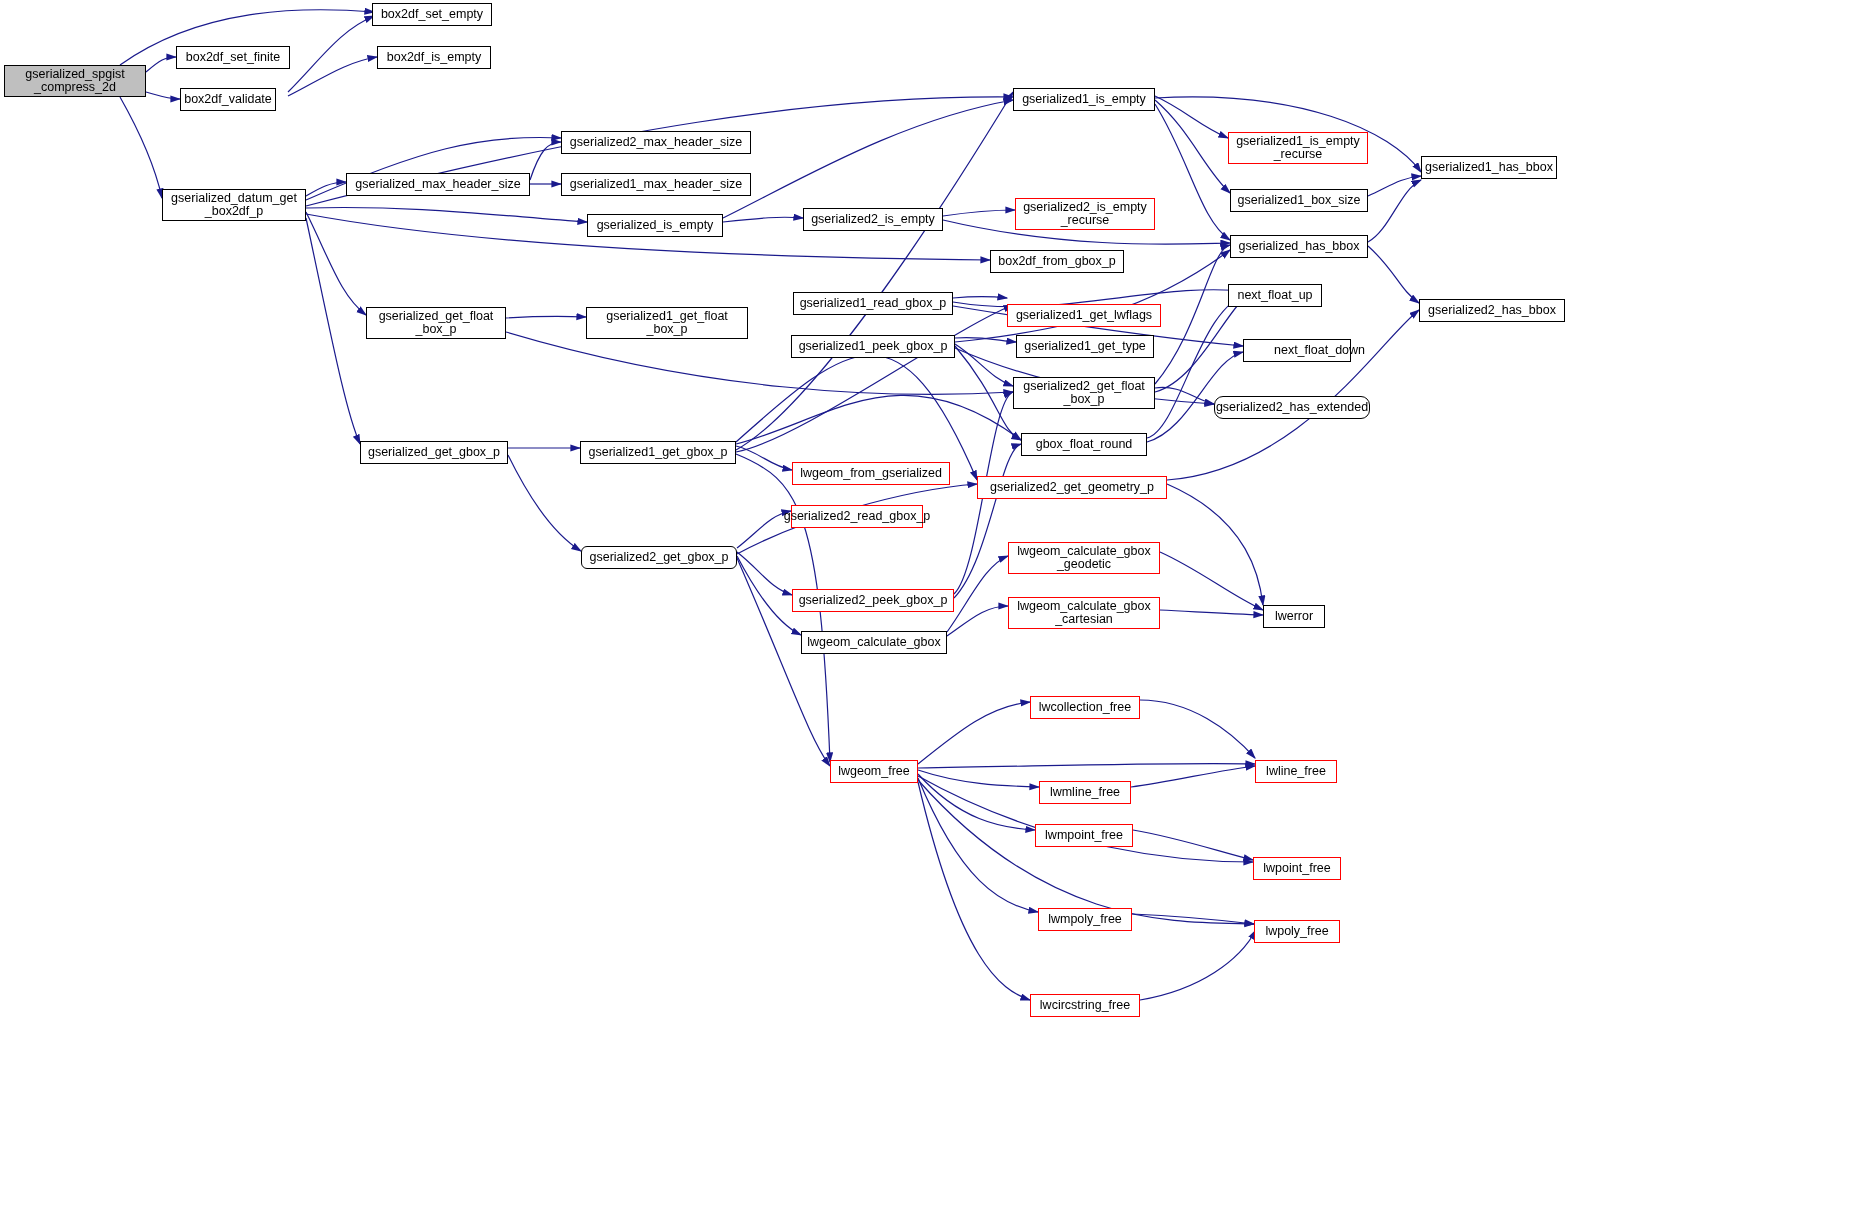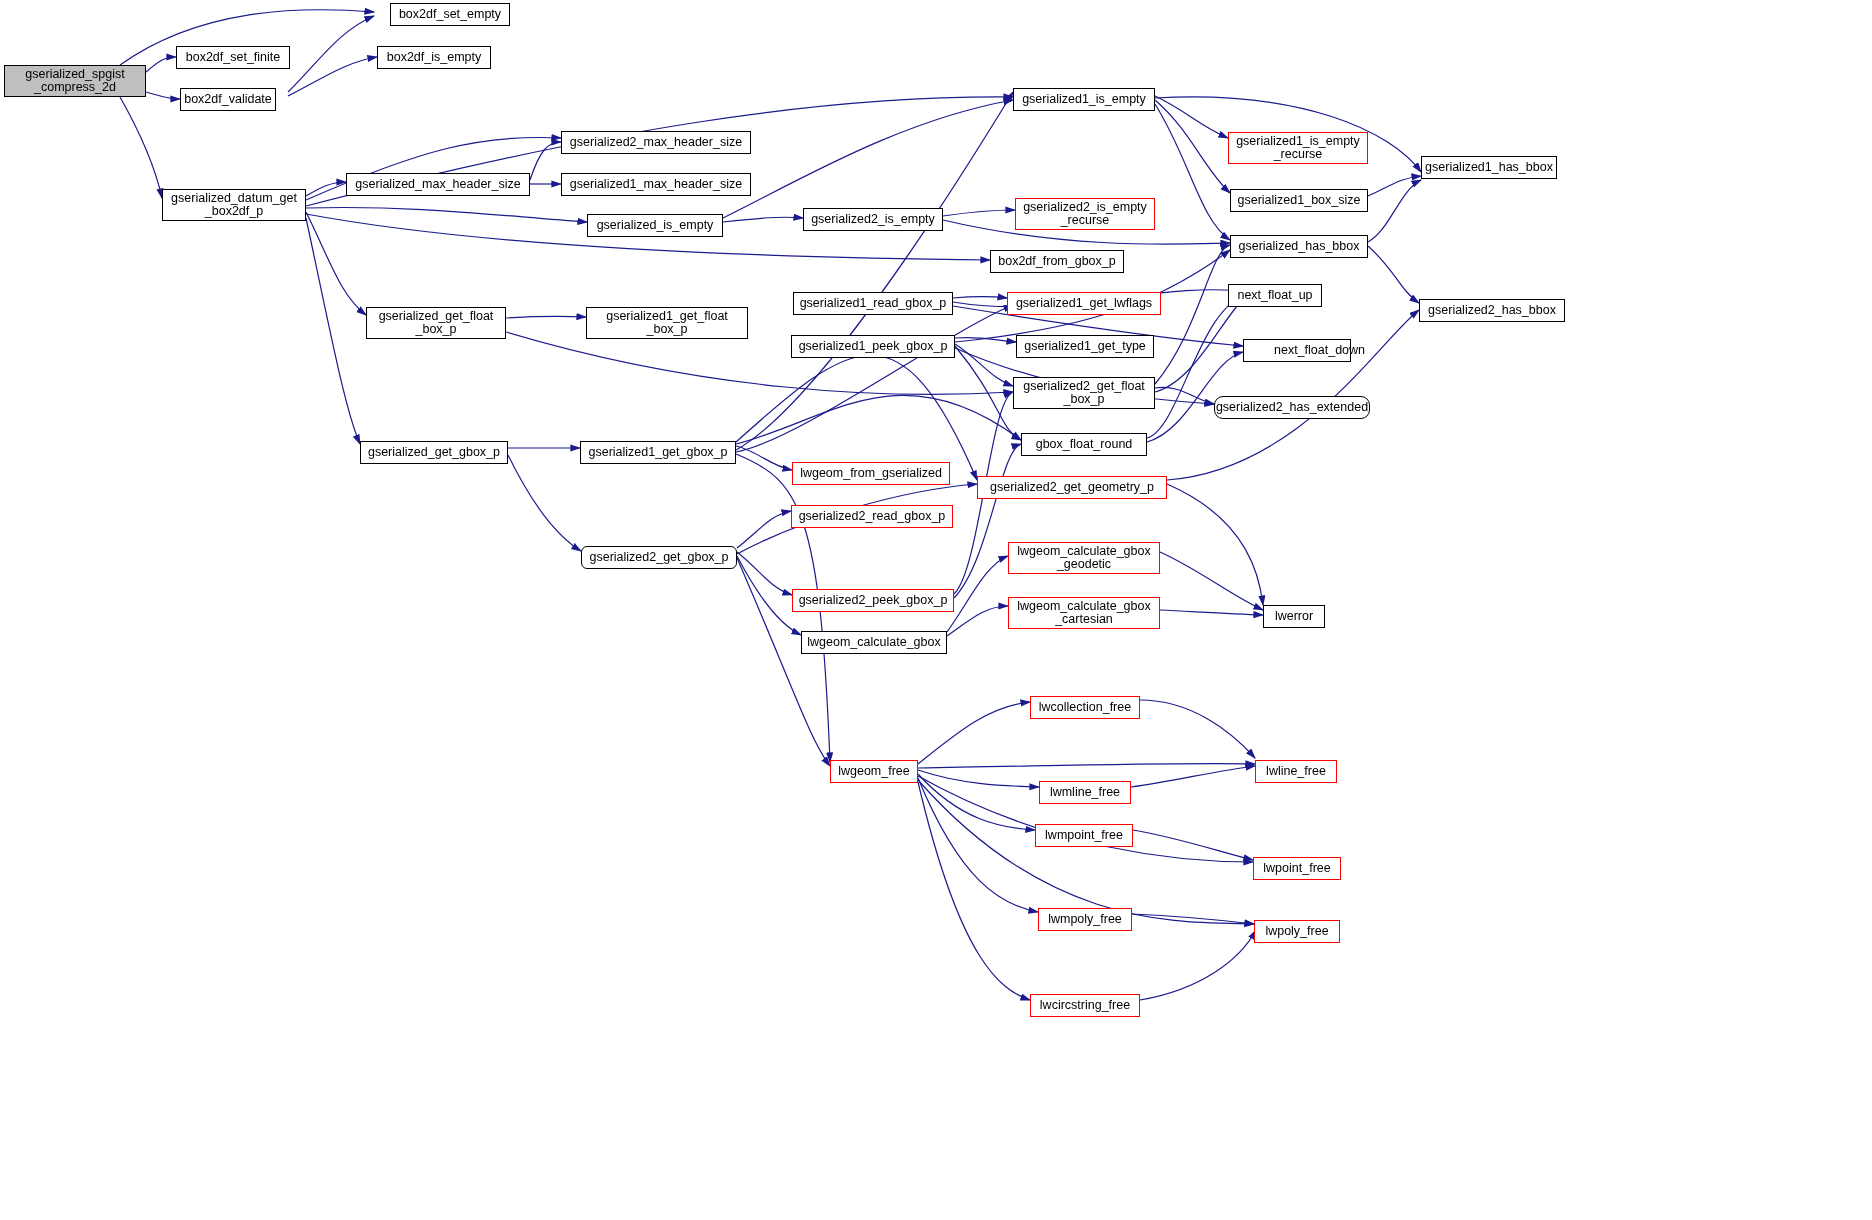--- a/index.html
+++ b/index.html
@@ -158,7 +158,7 @@
 
   <div class="node gray" style="left:4px;top:65px;width:142px;height:32px;">gserialized_spgist
 _compress_2d</div>
-  <div class="node" style="left:390px;top:3px;width:120px;height:23px;">box2df_set_empty</div>
+  <div class="node" style="left:372px;top:3px;width:120px;height:23px;">box2df_set_empty</div>
   <div class="node" style="left:176px;top:46px;width:114px;height:23px;">box2df_set_finite</div>
   <div class="node" style="left:377px;top:46px;width:114px;height:23px;">box2df_is_empty</div>
   <div class="node" style="left:180px;top:88px;width:96px;height:23px;">box2df_validate</div>

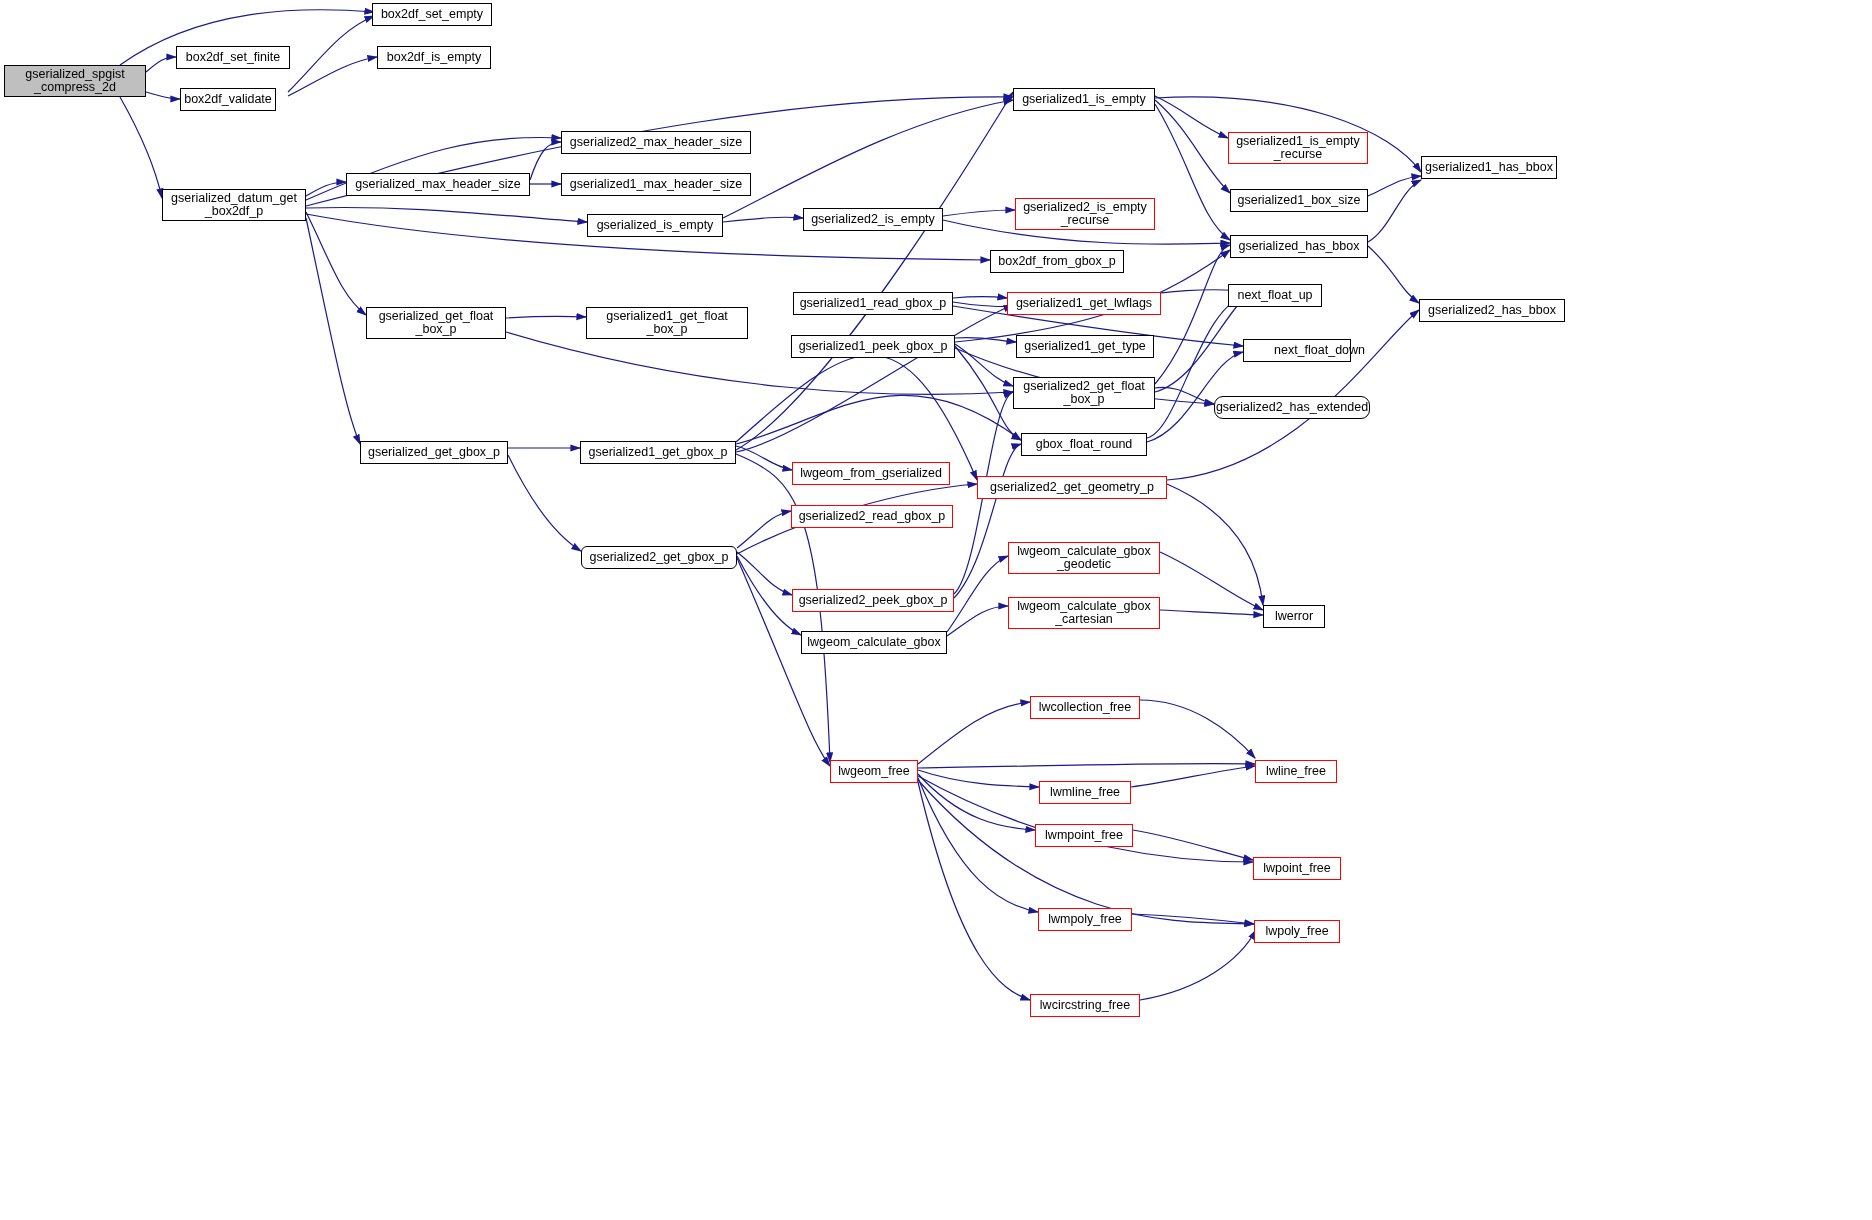--- a/index.html
+++ b/index.html
@@ -181,7 +181,7 @@
   <div class="node" style="left:1228px;top:284px;width:94px;height:23px;text-align:center;">next_float_up</div>
   <div class="node" style="left:1419px;top:299px;width:146px;height:23px;">gserialized2_has_bbox</div>
   <div class="node" style="left:793px;top:292px;width:160px;height:23px;">gserialized1_read_gbox_p</div>
-  <div class="node red" style="left:1007px;top:292px;width:154px;height:23px;">gserialized1_get_lwflags</div>
+  <div class="node red" style="left:1007px;top:304px;width:154px;height:23px;">gserialized1_get_lwflags</div>
   <div class="node" style="left:366px;top:307px;width:140px;height:32px;">gserialized_get_float
 _box_p</div>
   <div class="node" style="left:586px;top:307px;width:162px;height:32px;">gserialized1_get_float

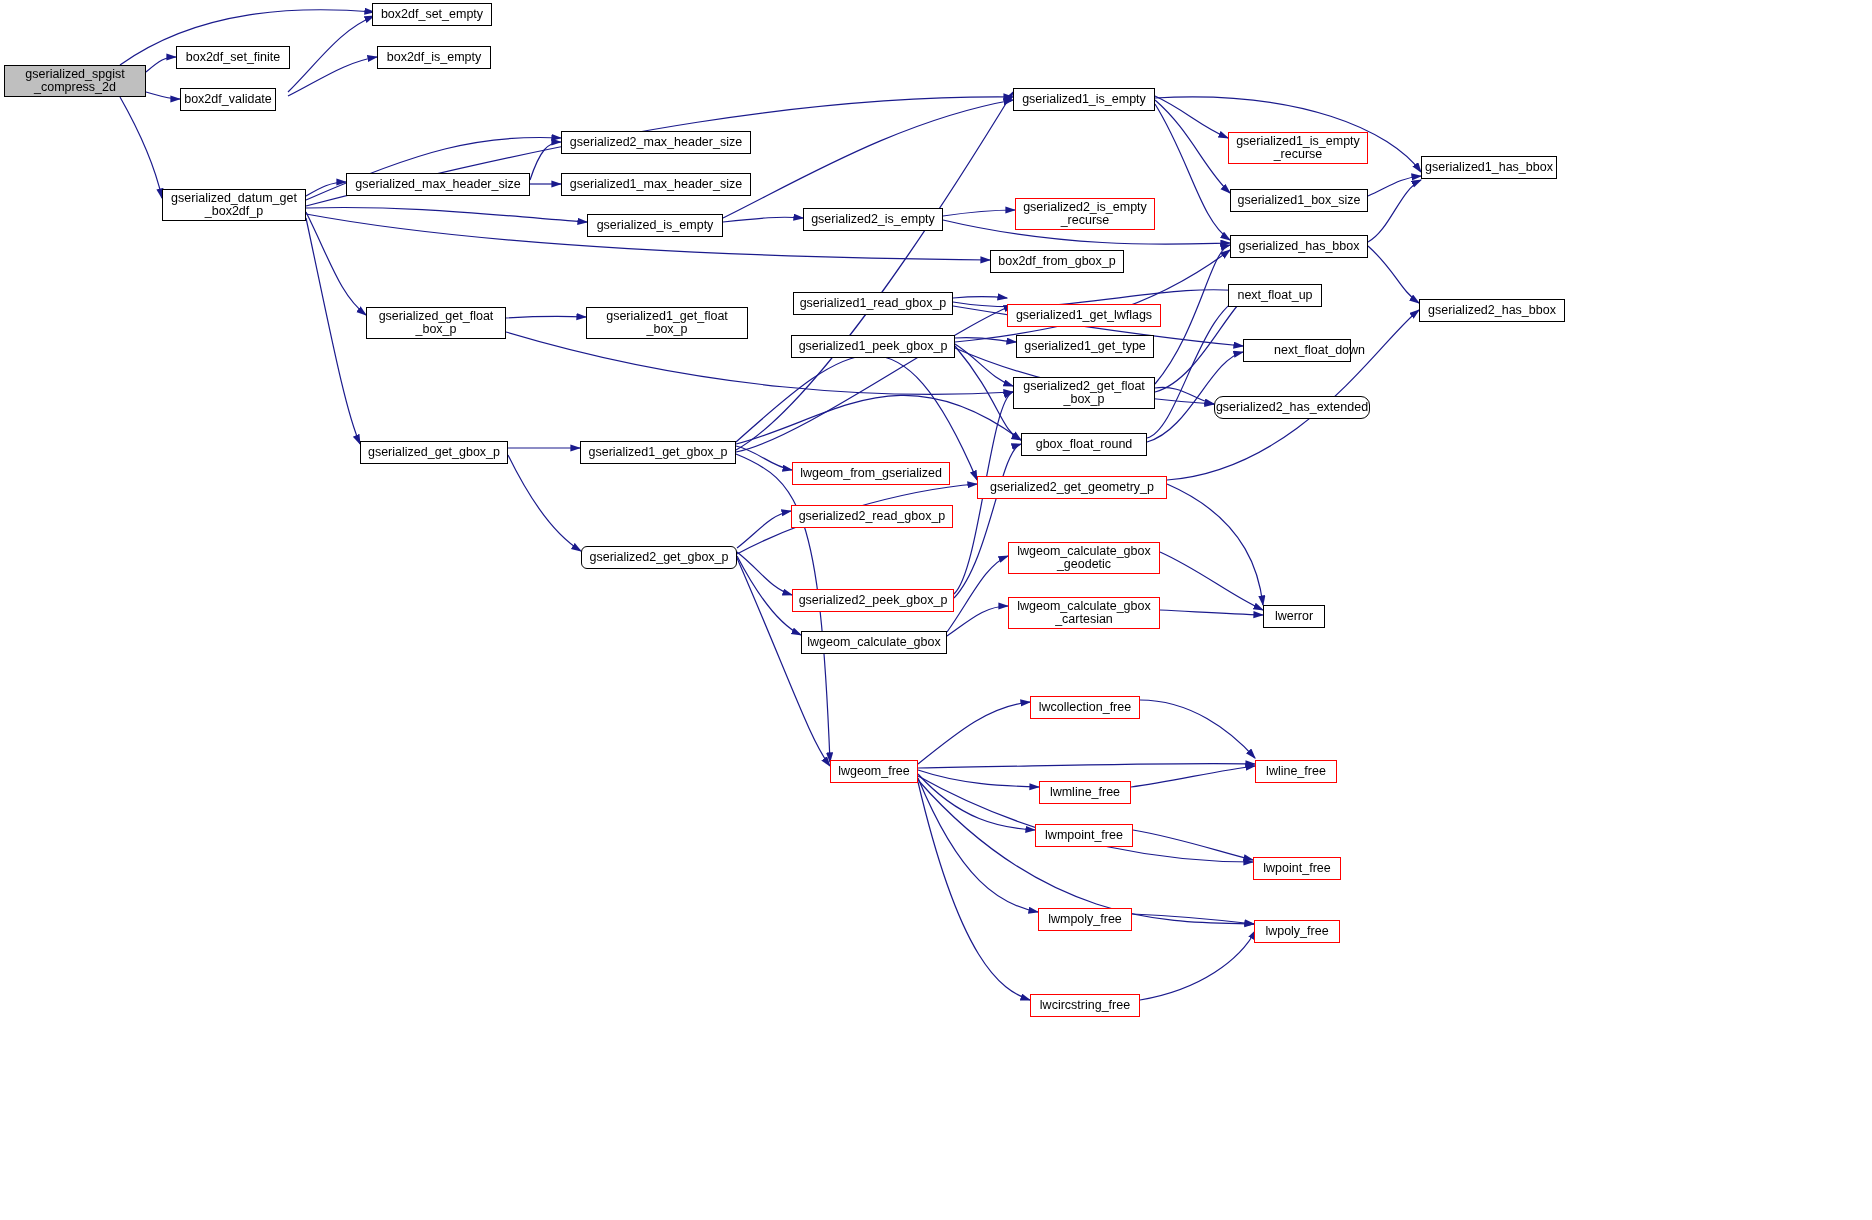--- a/index.html
+++ b/index.html
@@ -197,7 +197,7 @@
   <div class="node" style="left:1021px;top:433px;width:126px;height:23px;">gbox_float_round</div>
   <div class="node red" style="left:792px;top:462px;width:158px;height:23px;">lwgeom_from_gserialized</div>
   <div class="node red" style="left:977px;top:476px;width:190px;height:23px;">gserialized2_get_geometry_p</div>
-  <div class="node red" style="left:791px;top:505px;width:162px;height:23px;">gserialized2_read_gbox_p</div>
+  <div class="node red" style="left:791px;top:505px;width:132px;height:23px;">gserialized2_read_gbox_p</div>
   <div class="node" style="left:581px;top:546px;width:156px;height:23px;border-radius:6px;">gserialized2_get_gbox_p</div>
   <div class="node red" style="left:1008px;top:542px;width:152px;height:32px;">lwgeom_calculate_gbox
 _geodetic</div>

